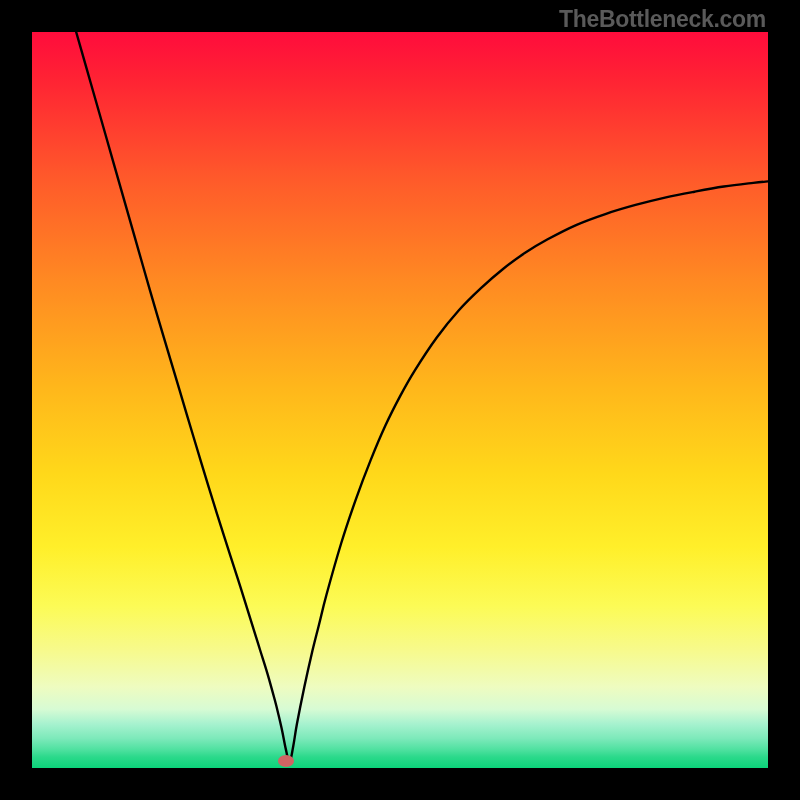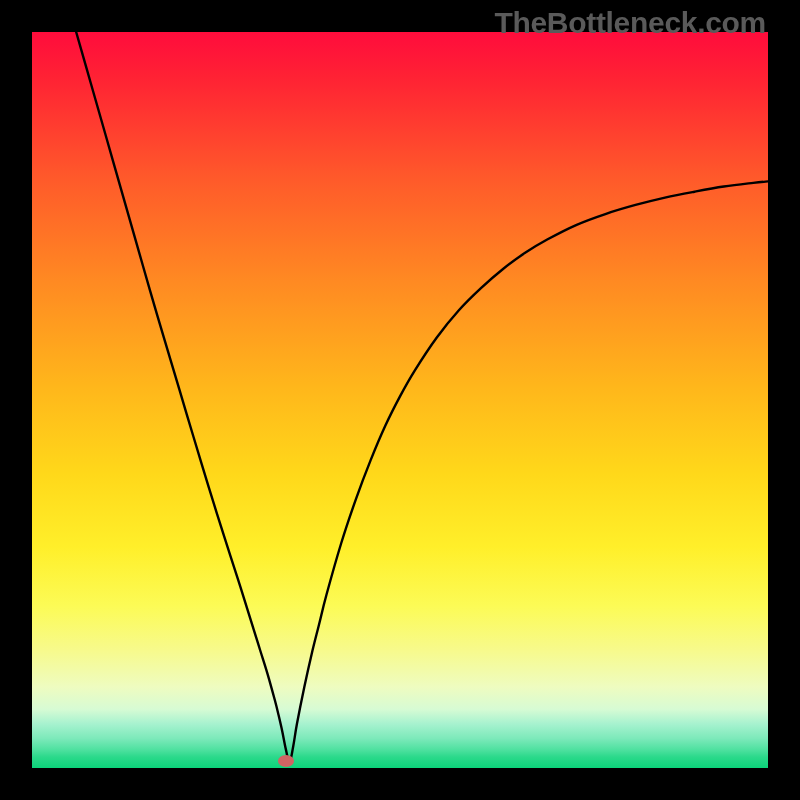--- a/index.html
+++ b/index.html
@@ -64,7 +64,7 @@
     top: 6px;
     right: 34px;
     color: #5a5a5a;
-    font-size: 30px;
+    font-size: 23px;
     font-weight: 600;
     letter-spacing: -0.3px;
     user-select: none;

